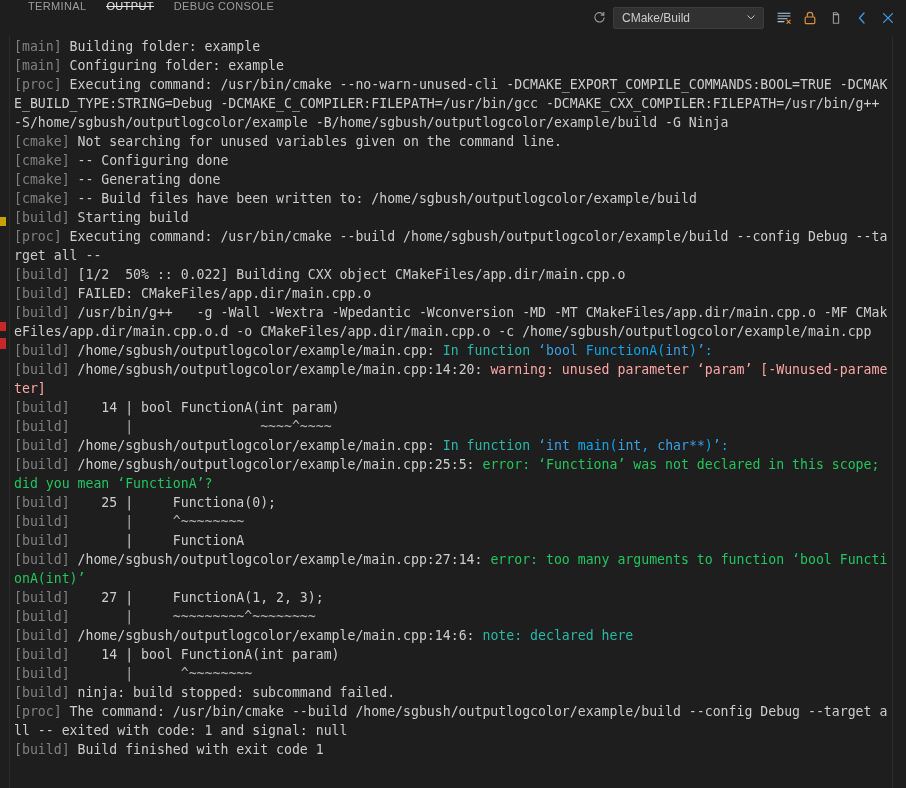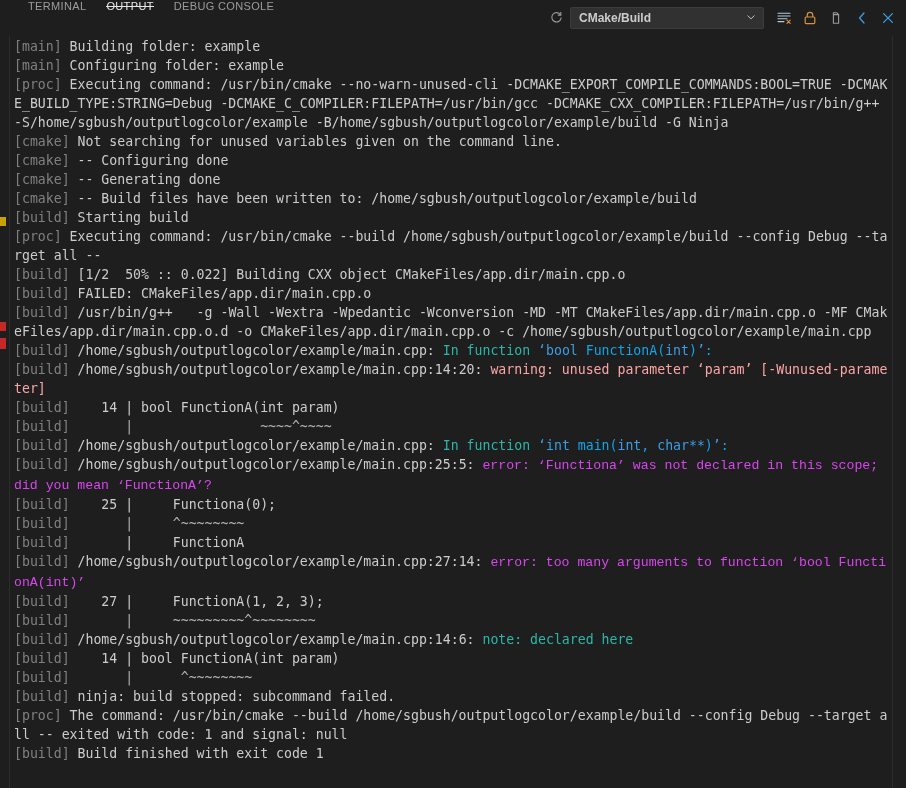--- a/index.html
+++ b/index.html
@@ -93,7 +93,7 @@
     display: flex;
     align-items: center;
     justify-content: space-between;
-    width: 194px;
+    width: 151px;
     height: 22px;
     background: #313131;
     border: 1px solid #3c3c3c;
@@ -102,7 +102,6 @@
     margin-right: 6px;
     box-sizing: border-box;
     cursor: pointer;
-    font-weight: bold;
   }
   #output-channel-value {
     font-family: "Liberation Sans", sans-serif;

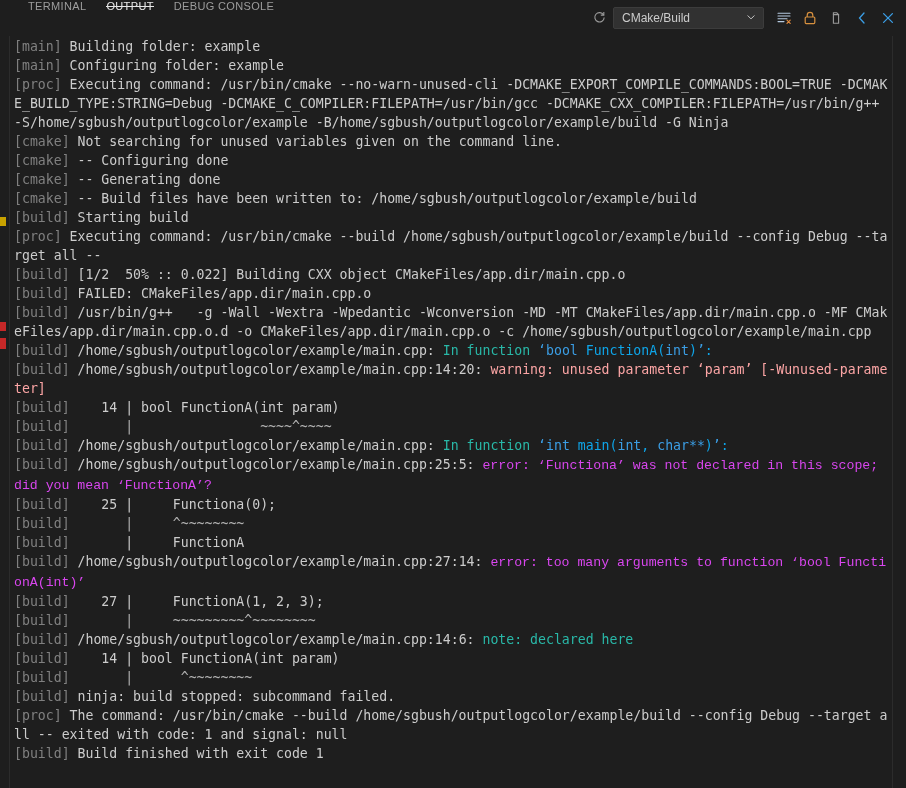--- a/index.html
+++ b/index.html
@@ -178,7 +178,7 @@
   .c-src   { color: #808080; }  
   .c-text  { color: #cccccc; }  
   .c-warn  { color: #fca5a5; }  
-  .c-err   { color: #d946ef; font-family: Liberation Mono, monospace; }  
+  .c-err   { color: #22c55e; }  
   .c-note  { color: #29b8a8; }  
   .c-quote { color: #3b9ee5; }  
   .c-caret { color: #b0b0b0; }  

